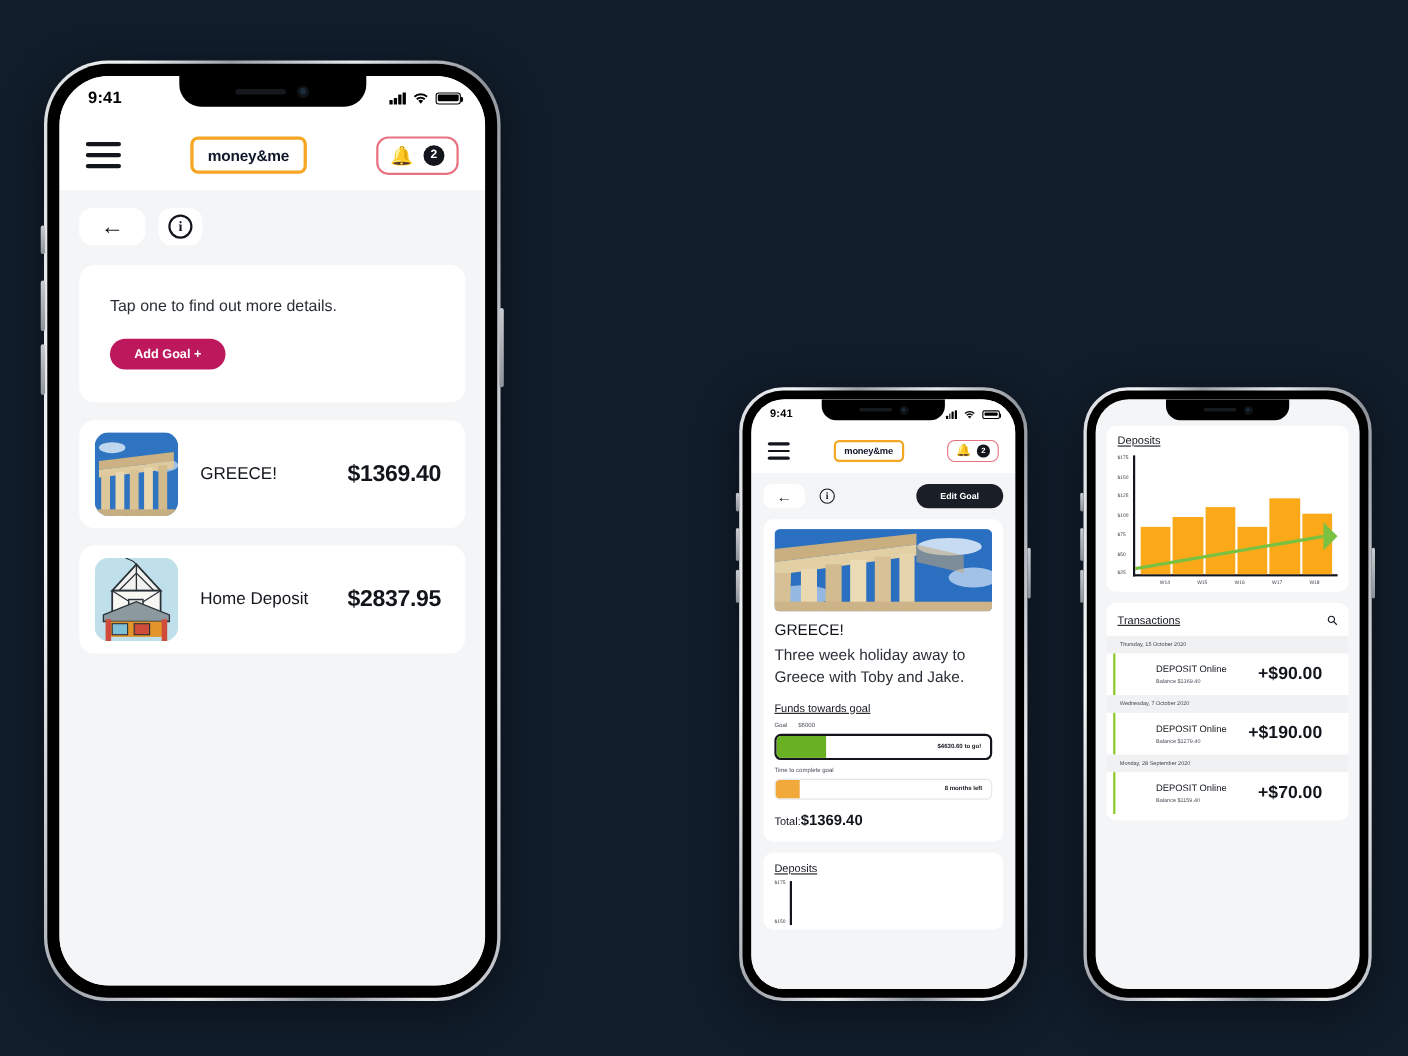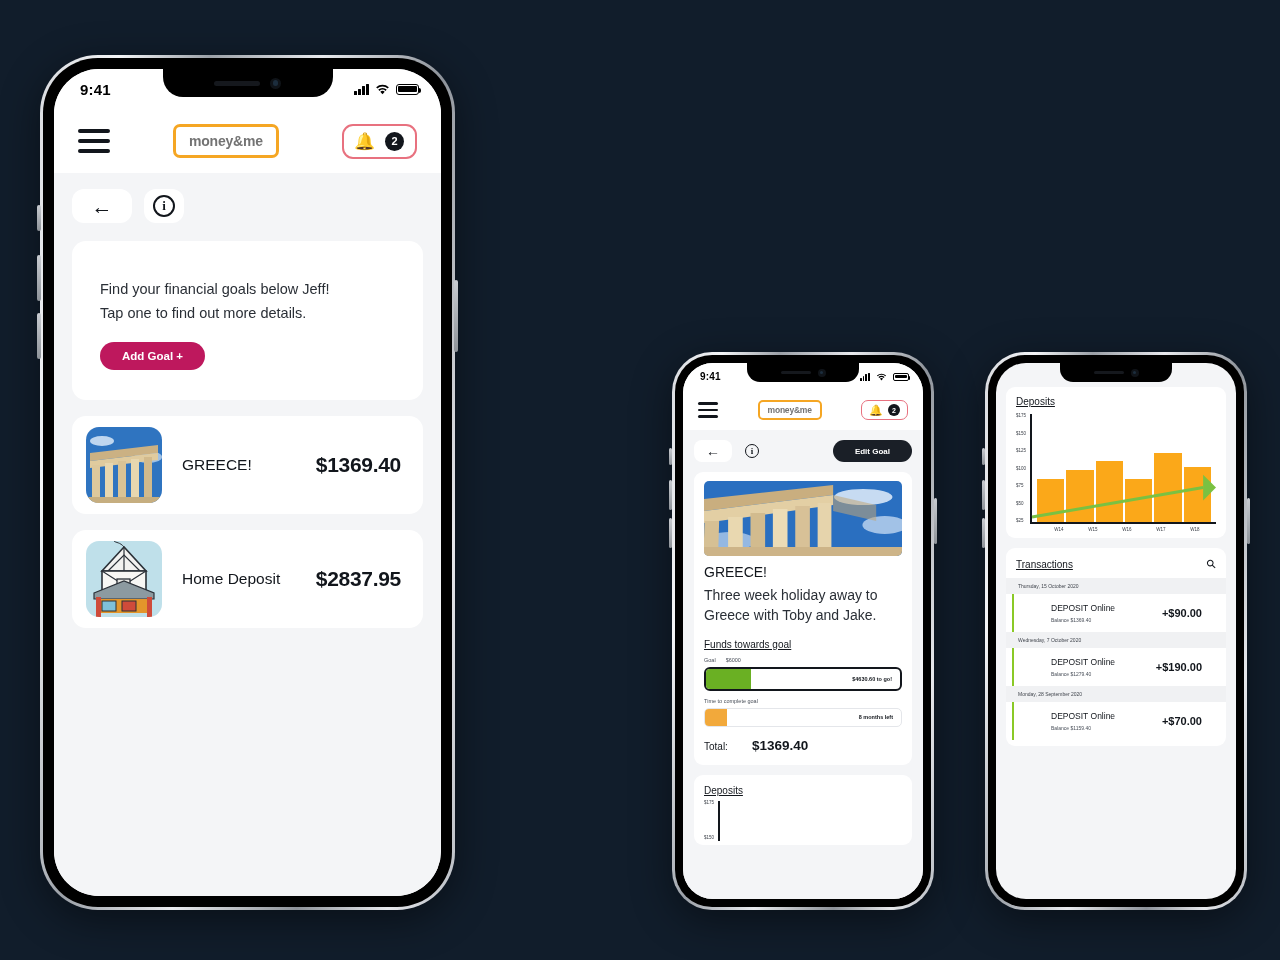--- a/index.html
+++ b/index.html
@@ -75,7 +75,7 @@
   .burger span { display: block; height: 4px; background: #12161c; border-radius: 2px; }
   .logo {
     border: 3px solid #f5a623; border-radius: 7px; background: #fff;
-    padding: 6px 13px; font-weight: 800; font-size: 14px; color: #737373;
+    padding: 6px 13px; font-weight: 800; font-size: 14px; color: #0f172a;
     letter-spacing: -.2px; white-space: nowrap;
   }
   .bellbox {

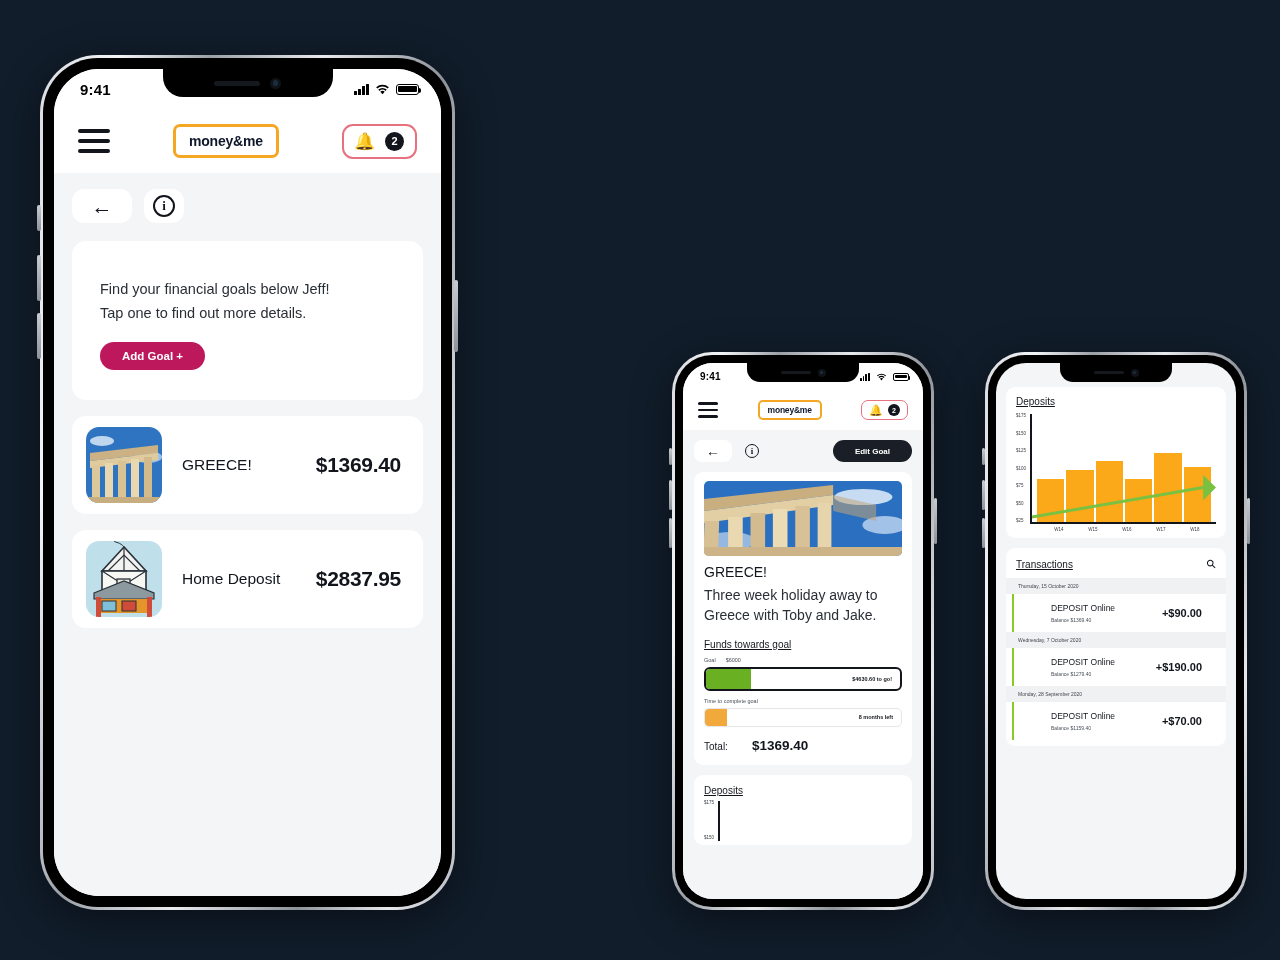--- a/index.html
+++ b/index.html
@@ -269,7 +269,6 @@
           </div>
 
           <div class="card card-hero">
-            <div class="sub">Find your financial goals below Jeff!</div>
             <div class="sub" style="margin-top:2px">Tap one to find out more details.</div>
             <button class="dark-btn">Add Goal +</button>
           </div>

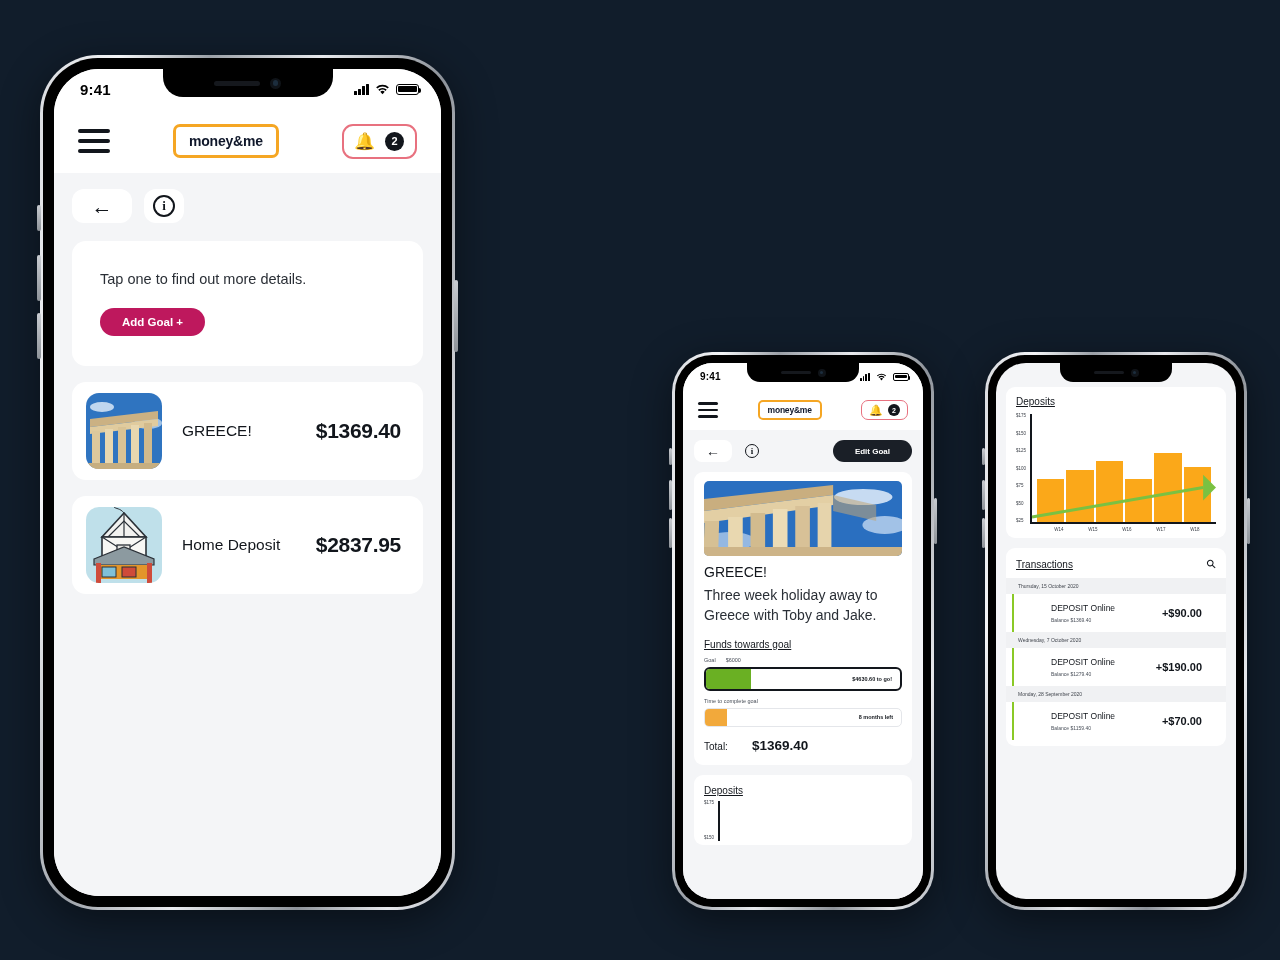--- a/index.html
+++ b/index.html
@@ -202,7 +202,7 @@
   .tx-info { flex: 1; padding-left: 37px; }
   .tx-name { font-size: 8.5px; color: #12161c; }
   .tx-bal { font-size: 5px; color: #4a505a; margin-top: 4px; }
-  .tx-amt { font-size: 11px; font-weight: 800; color: #12161c; padding-right: 12px; }
+  .tx-amt { font-size: 16px; font-weight: 800; color: #12161c; padding-right: 12px; }
 
   
   .parthenon { width: 100%; height: 100%; display: block; }

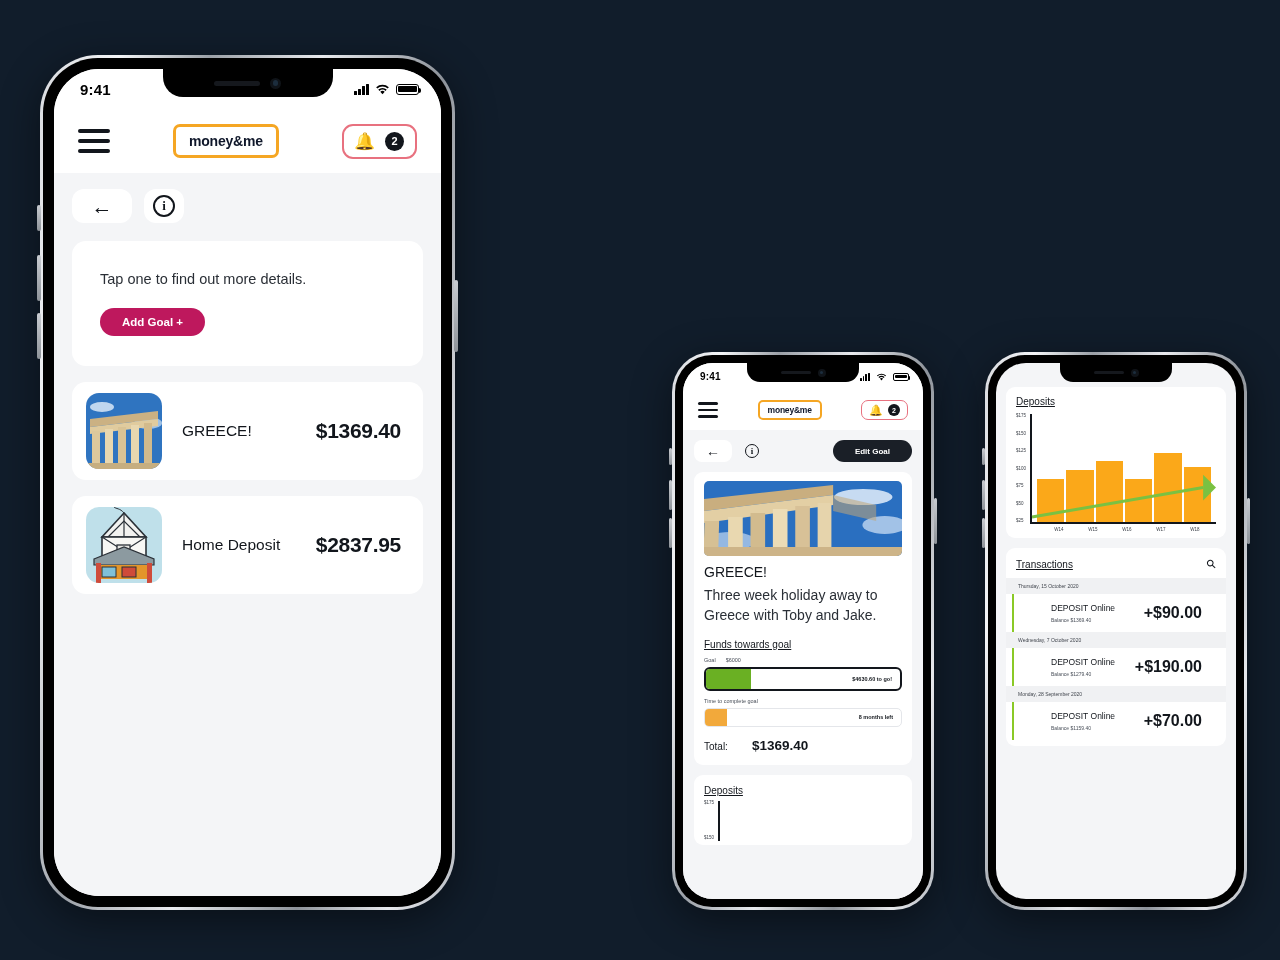--- a/index.html
+++ b/index.html
@@ -167,7 +167,7 @@
     border: 1px solid #e4e6ea; overflow: hidden; position: relative; display: flex; align-items: center;
   }
   .prog-fill2 { height: 100%; background: #f2a93b; }
-  .total-row { margin-top: 11px; display: flex; align-items: baseline; gap: 24px; }
+  .total-row { margin-top: 11px; display: flex; align-items: baseline; gap: 0; }
   .total-lbl { font-size: 10px; color: #12161c; }
   .total-val { font-size: 13.5px; font-weight: 800; color: #12161c; }
   .dep-card { background: #fff; border-radius: 9px; padding: 10px 10px 0; margin-top: 10px; height: 70px; overflow: hidden; }

